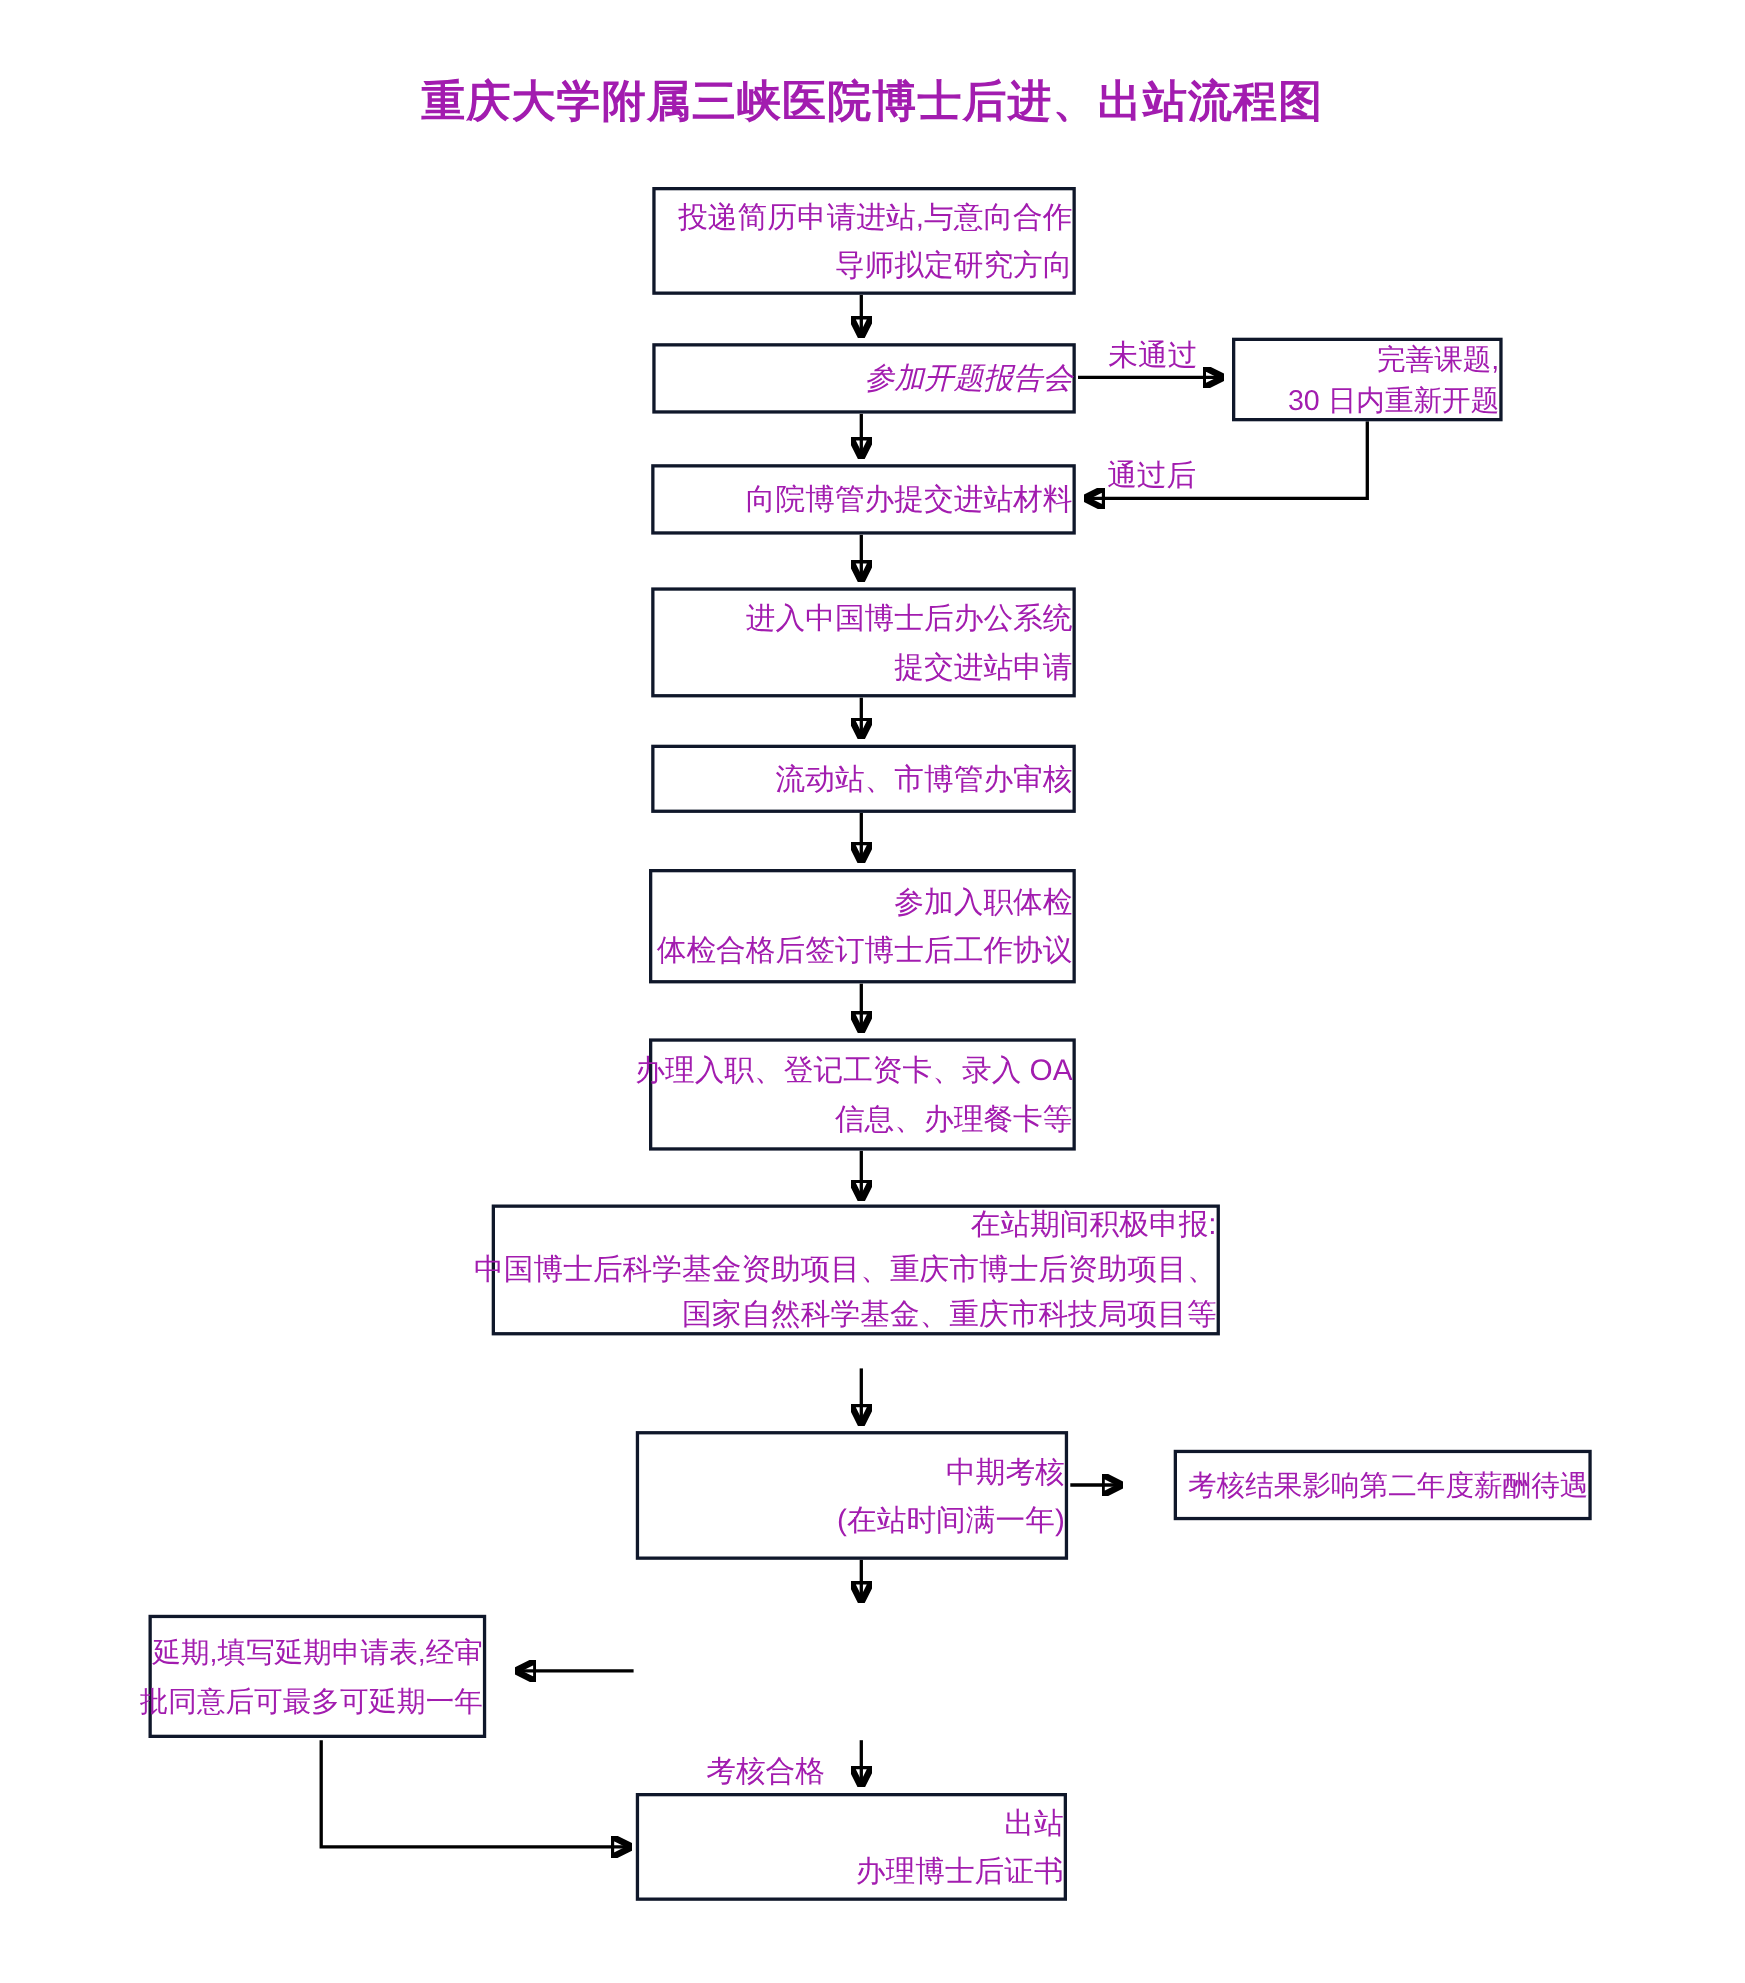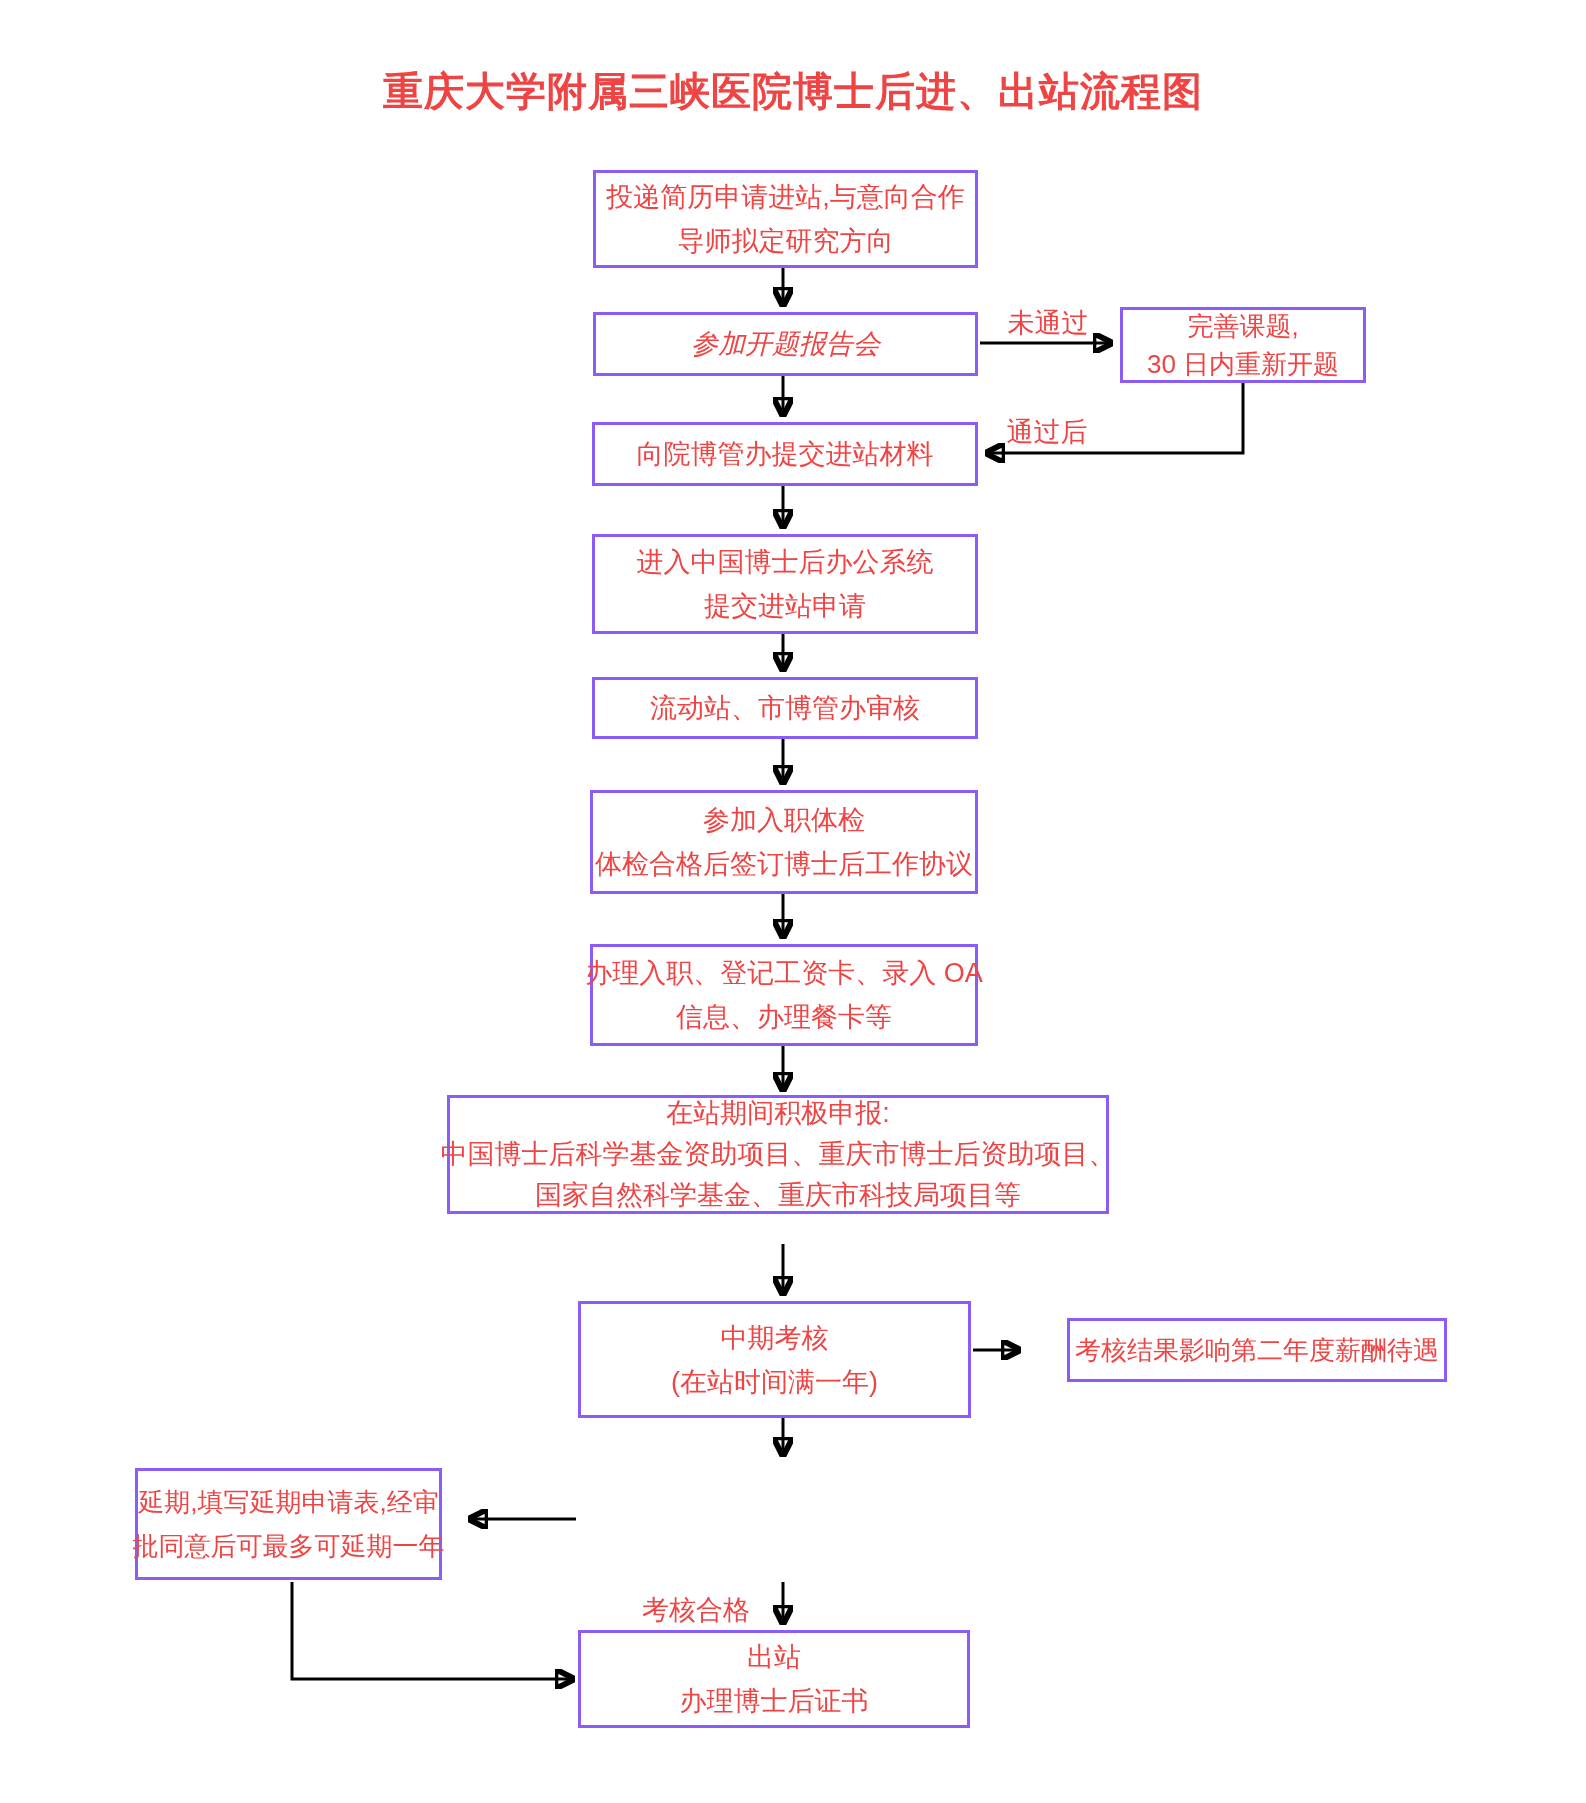--- a/index.html
+++ b/index.html
@@ -13,7 +13,7 @@
     height: 1803px;
     background: #ffffff;
     font-family: "Liberation Sans", "DejaVu Sans", sans-serif;
-    color: #ef4444;
+    color: #a21caf;
     overflow: hidden;
   }
   .page-title {

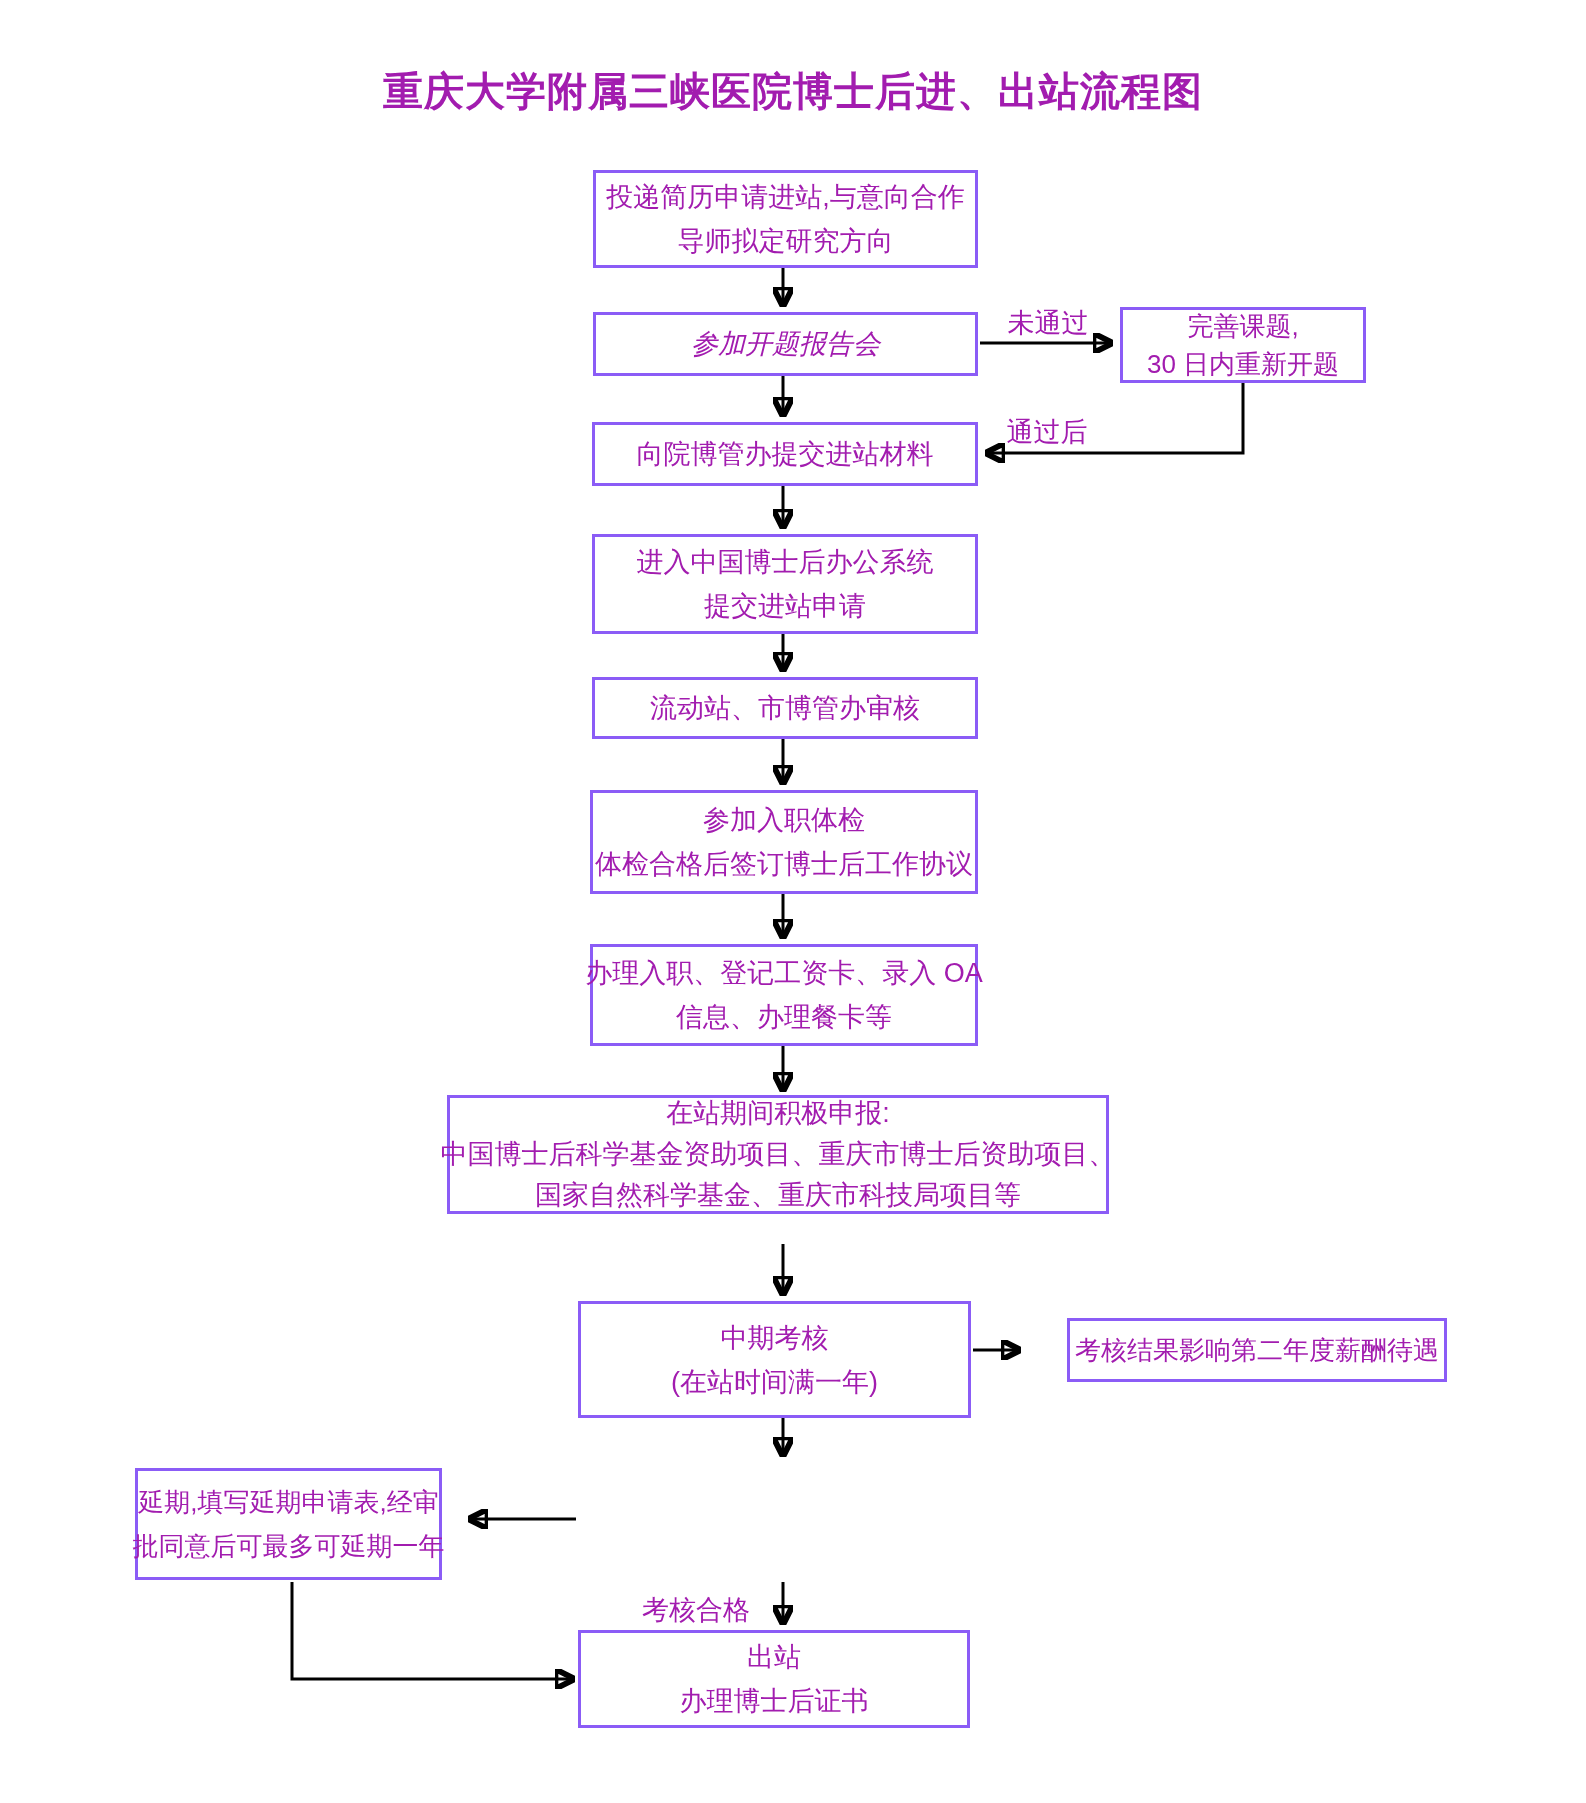--- a/index.html
+++ b/index.html
@@ -29,11 +29,11 @@
   .node {
     position: absolute;
     box-sizing: border-box;
-    border: 3px solid #8b5cf6;
+    border: 3px solid #0f172a;
     background: #ffffff;
     display: flex;
     flex-direction: column;
-    align-items: center;
+    align-items: flex-end;
     justify-content: center;
     text-align: center;
     font-size: 27px;

